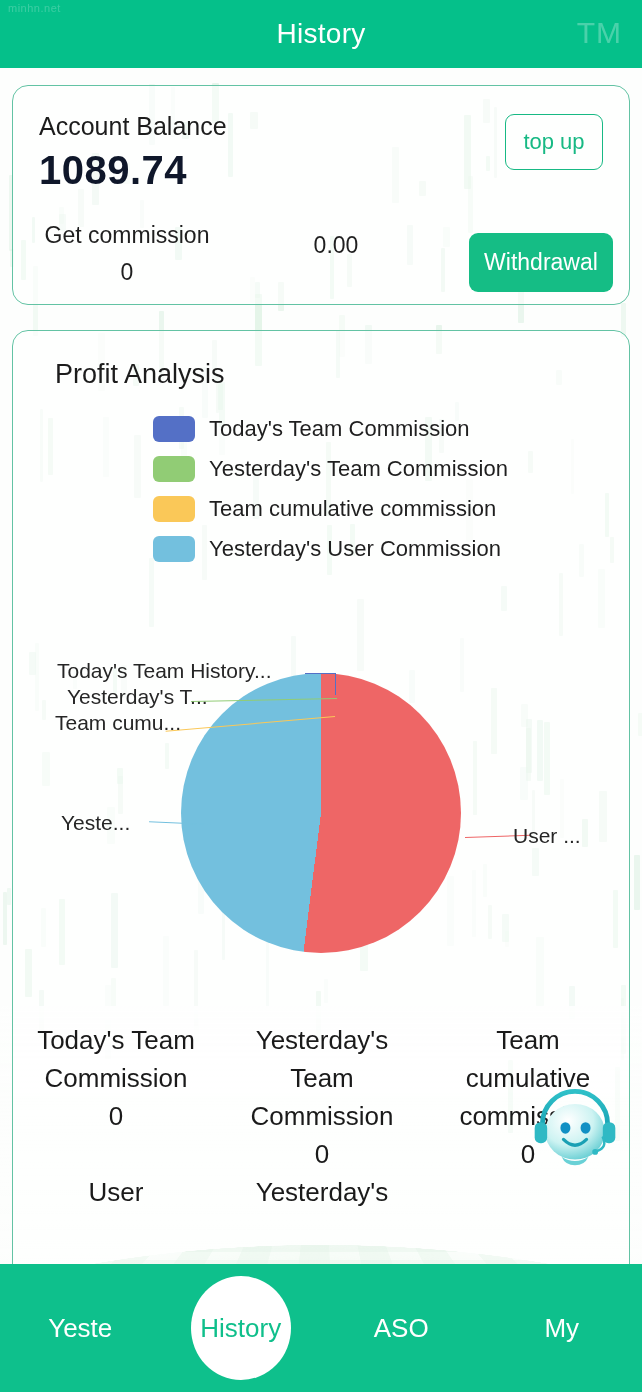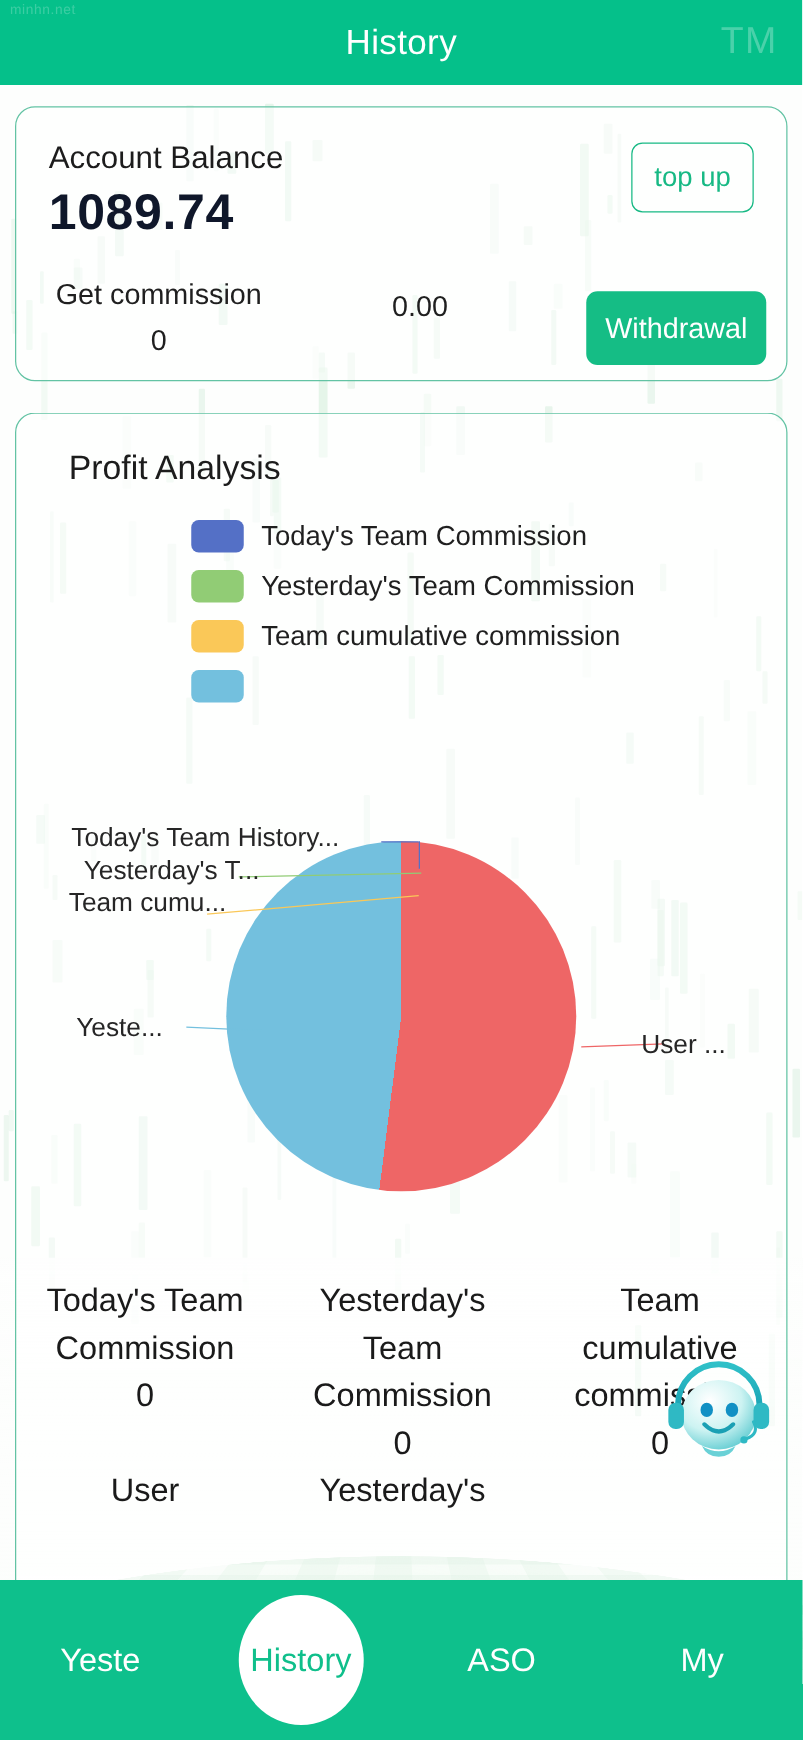--- a/index.html
+++ b/index.html
@@ -331,6 +331,7 @@
           </div>
           <div class="legend-row">
             <span class="legend-swatch" style="background: rgb(115, 192, 222);"></span>
+            <span class="legend-label">Yesterday's User Commission</span>
           </div>
         </div>
 

